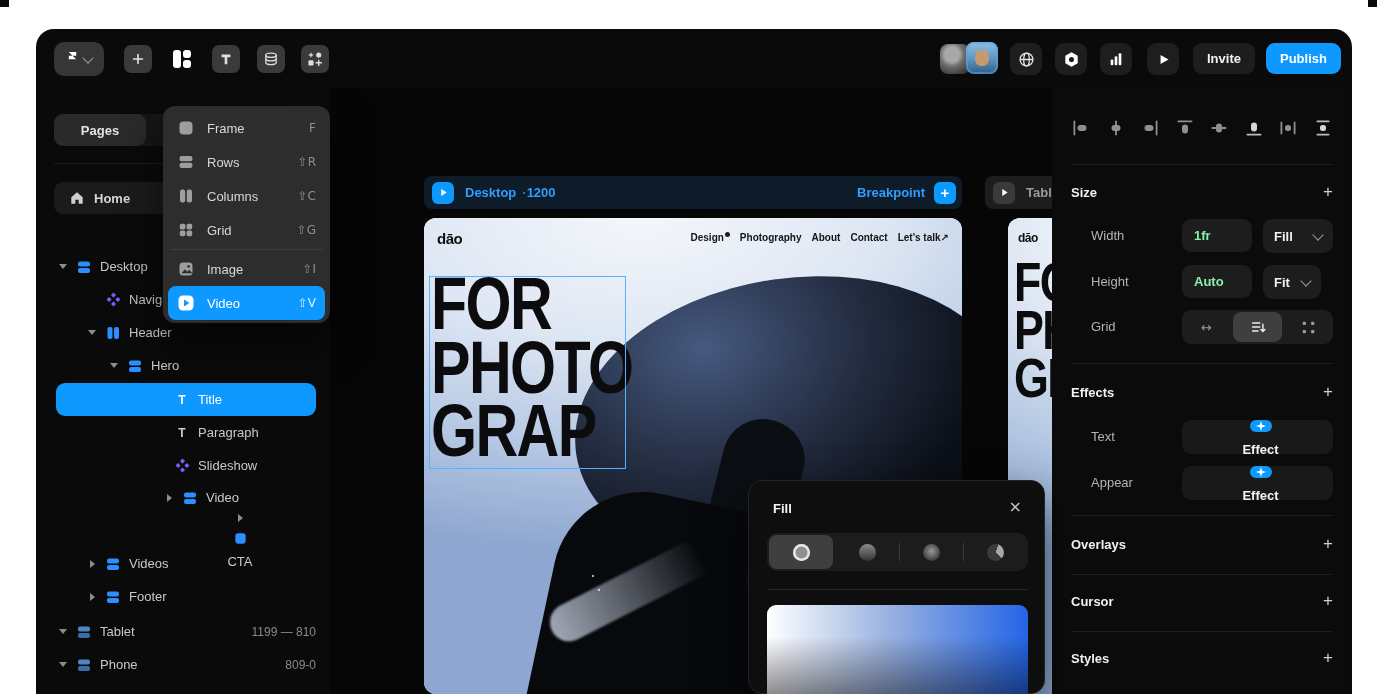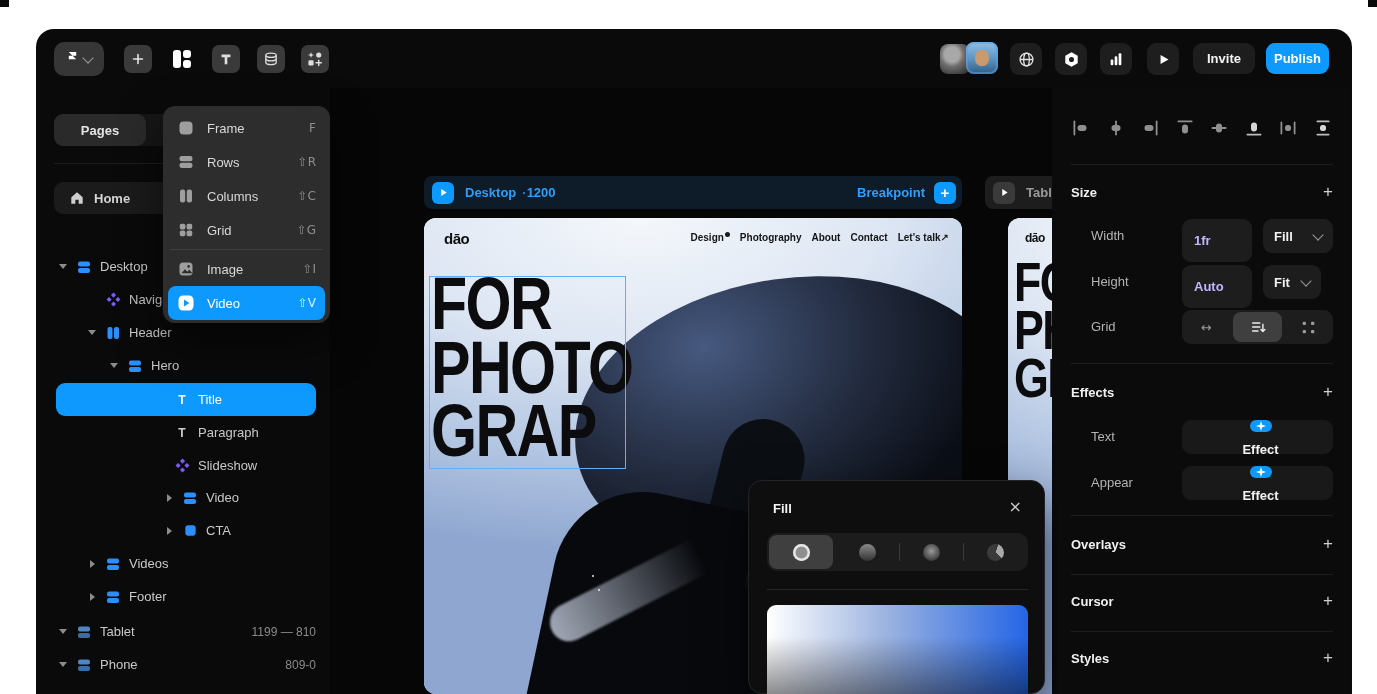--- a/index.html
+++ b/index.html
@@ -28,7 +28,7 @@
   .av2 .face{position:absolute;left:9px;top:8px;width:14px;height:16px;border-radius:45%;background:#c79a70;}
   .btn-invite{position:absolute;left:1157px;top:14px;height:31px;padding:0 14px;background:#1d1d1d;
     border-radius:9px;color:#f2f2f2;font-weight:600;display:flex;align-items:center;}
-  .btn-publish{position:absolute;left:1230px;top:14px;height:31px;padding:0 8px;background:#0d99ff;
+  .btn-publish{position:absolute;left:1230px;top:14px;height:31px;padding:0 14px;background:#0d99ff;
     border-radius:9px;color:#fff;font-weight:700;display:flex;align-items:center;}
   .chev{width:7px;height:7px;border-right:1.5px solid #9a9a9a;border-bottom:1.5px solid #9a9a9a;
     transform:rotate(45deg);margin-top:-3px;}

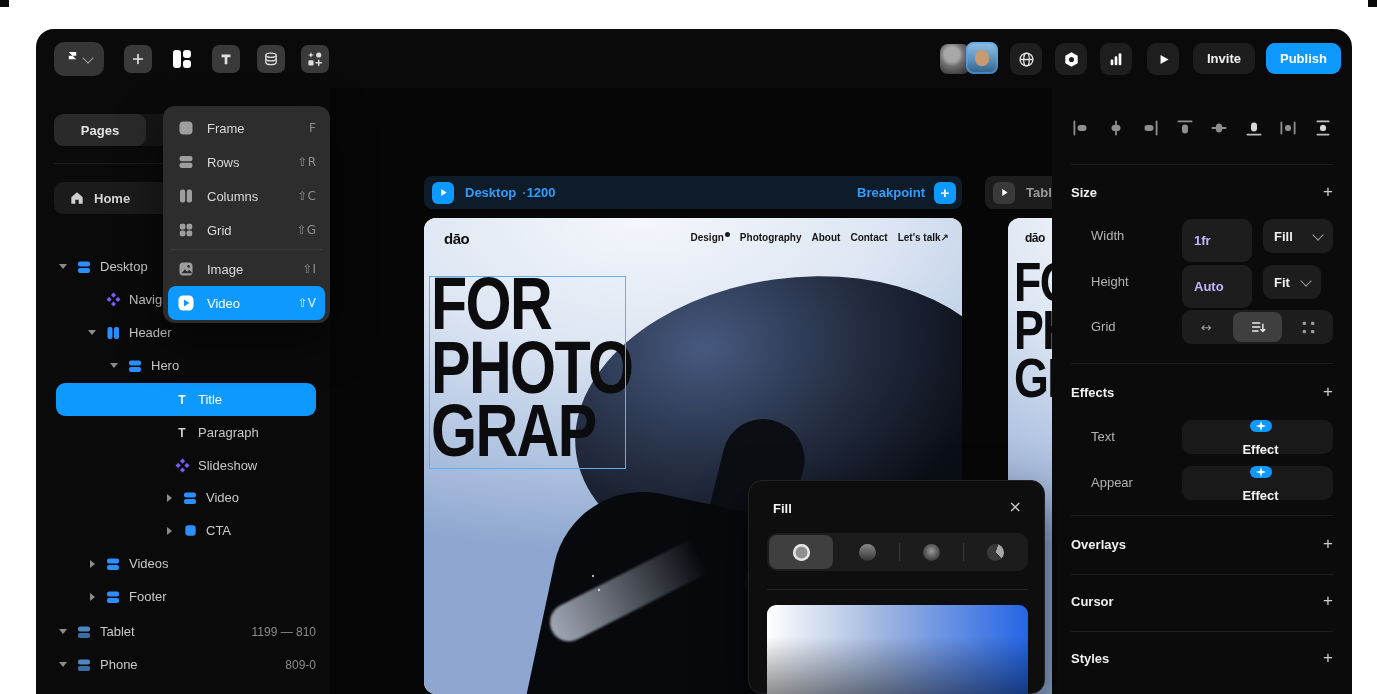--- a/index.html
+++ b/index.html
@@ -91,7 +91,7 @@
   .hl-hand{position:absolute;left:334px;top:262px;width:9px;height:115px;border-radius:5px;
     background:linear-gradient(180deg,#8a94a8,rgba(138,148,168,0));opacity:.55;transform:rotate(16deg);z-index:3;}
   .dust{position:absolute;width:2px;height:2px;border-radius:50%;background:#fff;opacity:.9;z-index:3;}
-  .site-header{position:absolute;left:7px;top:0;right:0;height:40px;z-index:4;display:flex;align-items:center;text-align:center;}
+  .site-header{position:absolute;left:0;top:0;right:0;height:40px;z-index:4;display:flex;align-items:center;text-align:center;}
   .site-logo{font-weight:800;font-size:15px;color:#101010;letter-spacing:-.5px;margin-left:13px;}
   .site-nav{margin-left:auto;margin-right:13px;display:flex;align-items:center;gap:10px;
     font-size:10px;font-weight:700;color:#141414;}

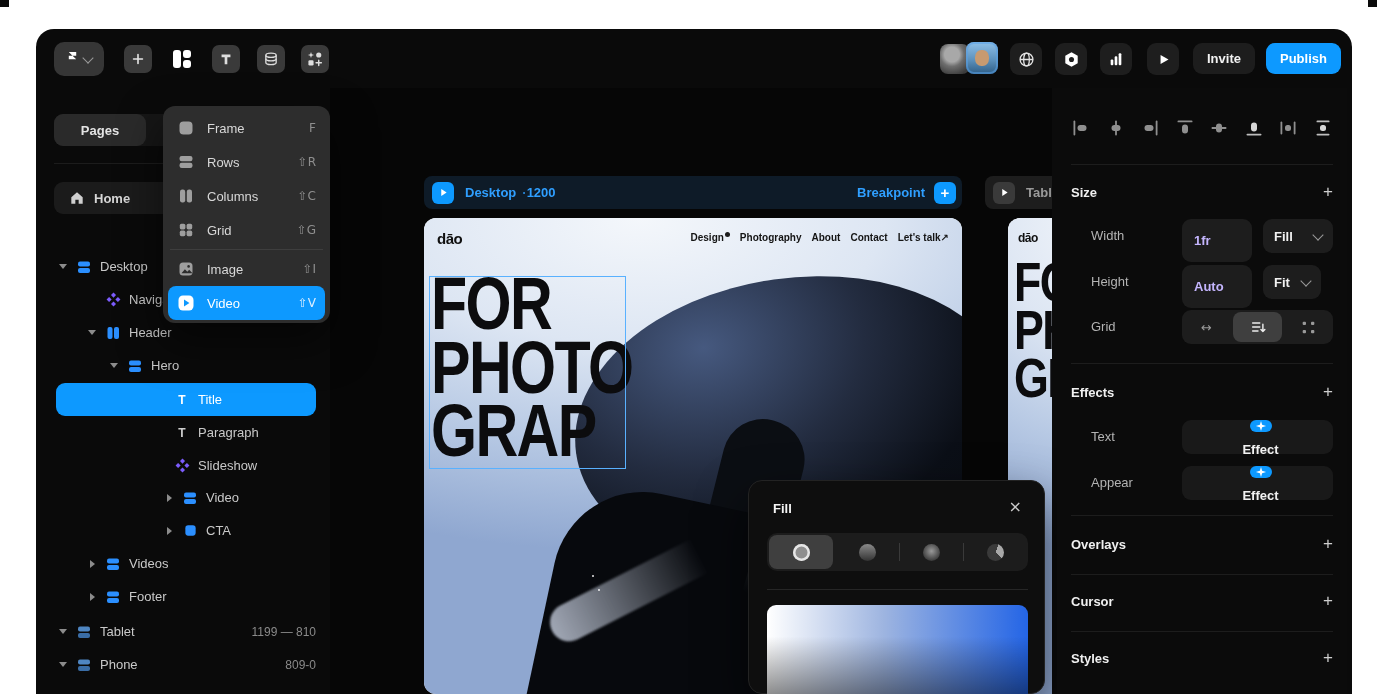--- a/index.html
+++ b/index.html
@@ -133,8 +133,8 @@
     color:#f0f0f0;font-weight:700;}
   .sec-plus{color:#cfcfcf;font-size:17px;font-weight:400;cursor:pointer;}
   .prop-label{position:absolute;left:39px;color:#b3b3b3;font-weight:500;}
-  .inp{position:absolute;height:43px;background:#1d1d1d;border-radius:9px;display:flex;align-items:center;
-    padding-left:12px;box-sizing:border-box;color:#c4b5fd;font-weight:600;cursor:text;}
+  .inp{position:absolute;height:33px;background:#1d1d1d;border-radius:9px;display:flex;align-items:center;
+    padding-left:12px;box-sizing:border-box;color:#86efac;font-weight:600;cursor:text;}
   .sel{position:absolute;height:34px;background:#1d1d1d;border-radius:9px;display:flex;align-items:center;
     justify-content:space-between;padding:0 11px;box-sizing:border-box;color:#f2f2f2;font-weight:600;cursor:pointer;}
   .sel .chev{border-color:#9a9a9a;}

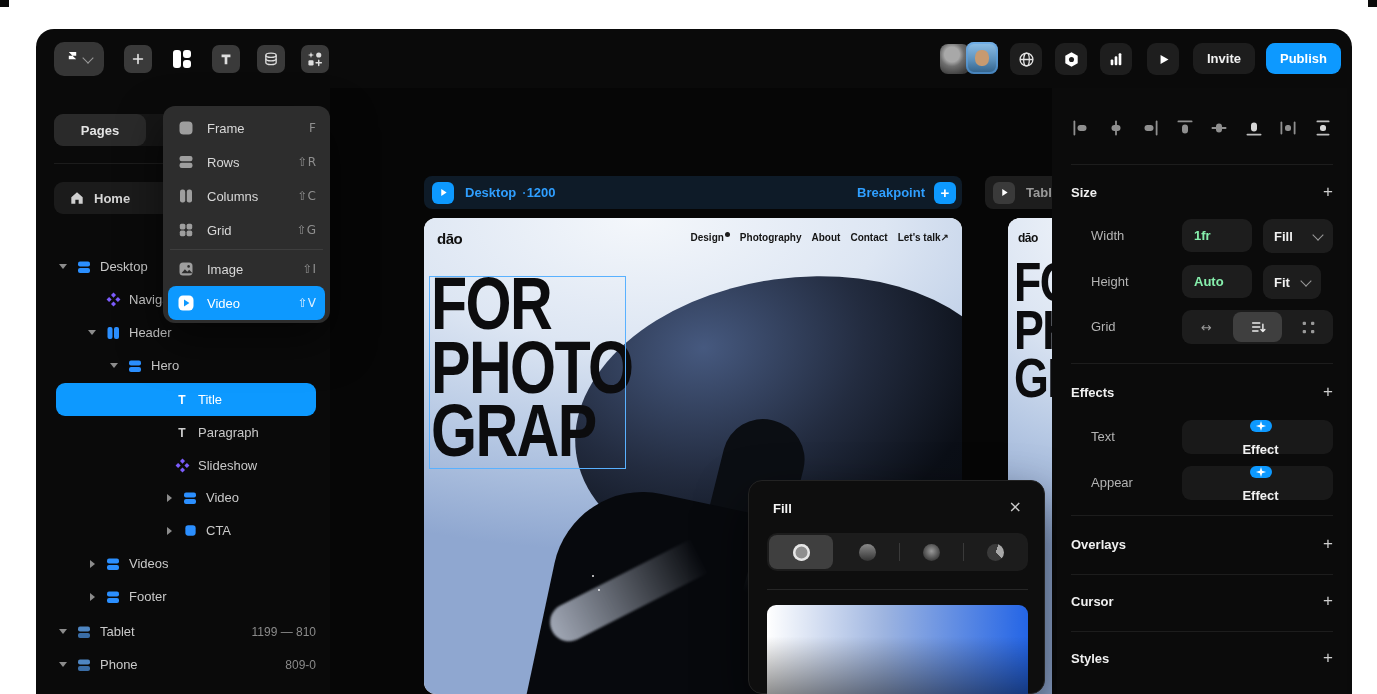--- a/index.html
+++ b/index.html
@@ -334,7 +334,7 @@
           </span>
         <span>Video</span>
       </div>
-      <div class="tree-row" style="top:426px;padding-left:110px;">
+      <div class="tree-row" style="top:426px;padding-left:110px;flex-direction:column;">
         <span class="caret-box">
             <span class="caret-r"></span>
           </span>

